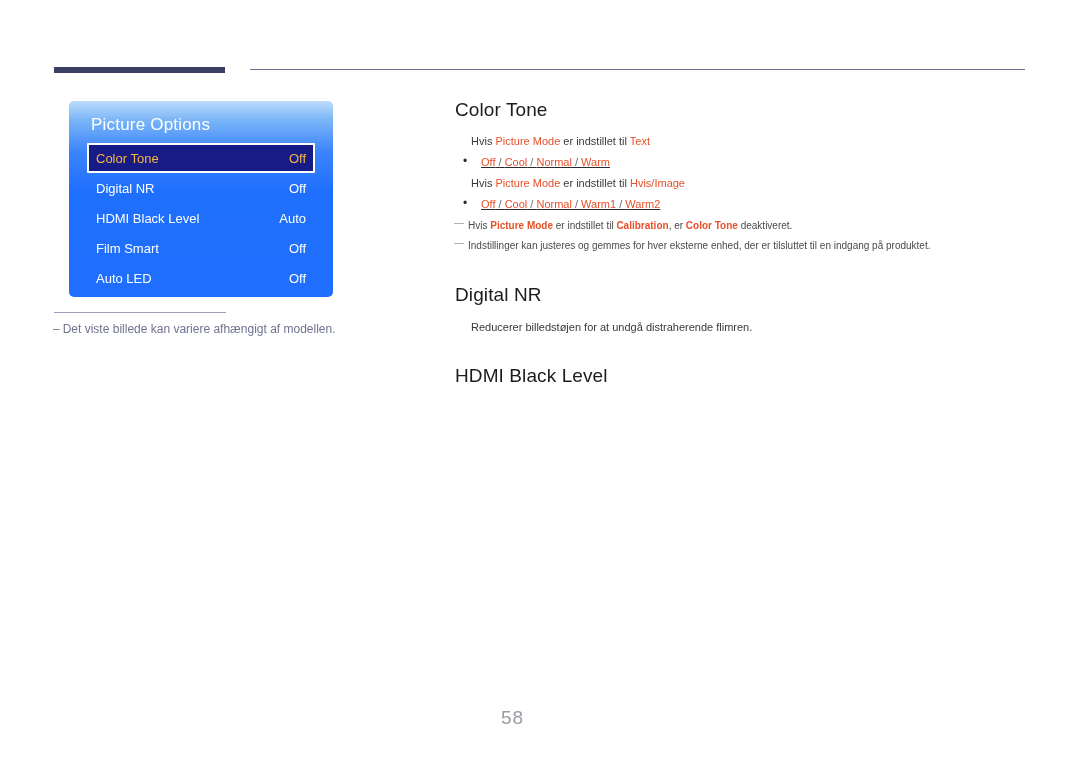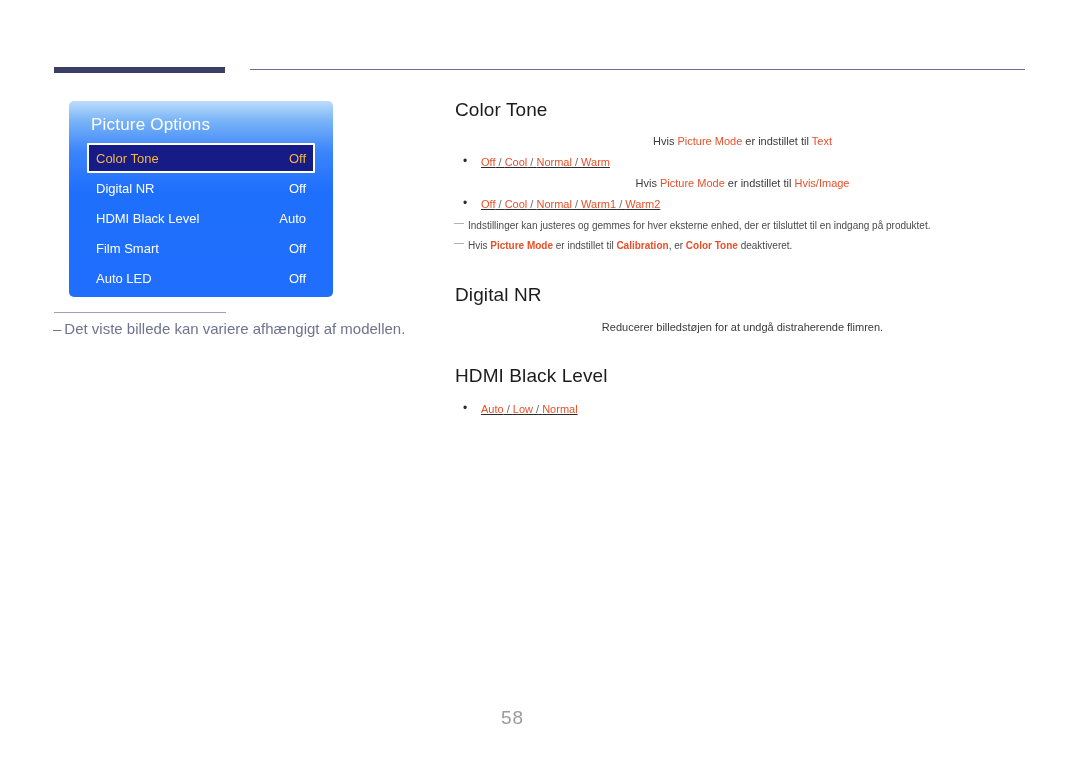--- a/index.html
+++ b/index.html
@@ -144,11 +144,10 @@
   .section.gap-lg h2.sec-title { margin-bottom: 12px; }
 
   p.sec-line {
-    margin: 0 0 3px 0;
+    margin: 0 0 3px 16px;
     font-size: 11px;
     line-height: 17px;
     color: #3a3a3a;
-    text-align: center;
   }
   .hi { color: #e8502a; }
   .hi-b { color: #e8502a; font-weight: bold; }

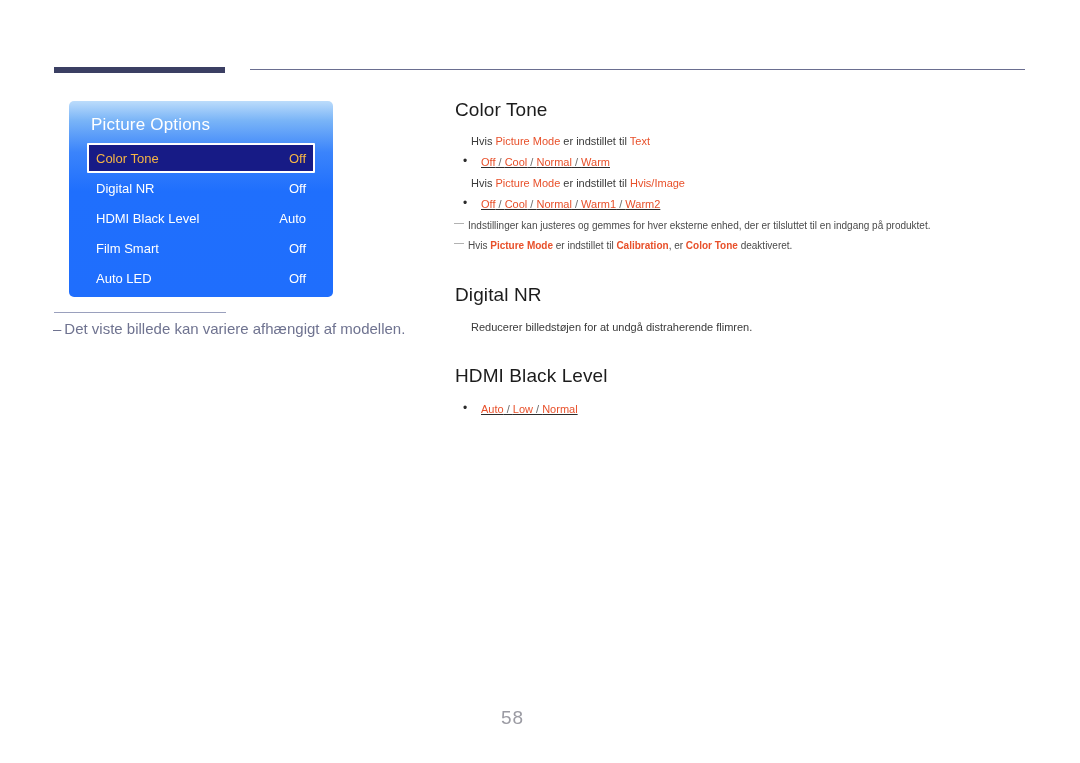--- a/index.html
+++ b/index.html
@@ -265,9 +265,9 @@
       <li><span>Off</span><span class="sep"> / </span><span>Cool</span><span class="sep"> / </span><span>Normal</span><span class="sep"> / </span><span>Warm1</span><span class="sep"> / </span><span>Warm2</span></li>
     </ul>
 
+    <div class="note"><span>Hvis </span><span class="hi-b">Picture Mode</span><span> er indstillet til </span><span class="hi-b">Calibration</span><span>, er </span><span class="hi-b">Color Tone</span><span> deaktiveret.</span></div>
+
     <div class="note">Indstillinger kan justeres og gemmes for hver eksterne enhed, der er tilsluttet til en indgang på produktet.</div>
-
-    <div class="note"><span>Hvis </span><span class="hi-b">Picture Mode</span><span> er indstillet til </span><span class="hi-b">Calibration</span><span>, er </span><span class="hi-b">Color Tone</span><span> deaktiveret.</span></div>
   </div>
 
   <div class="section gap-lg">

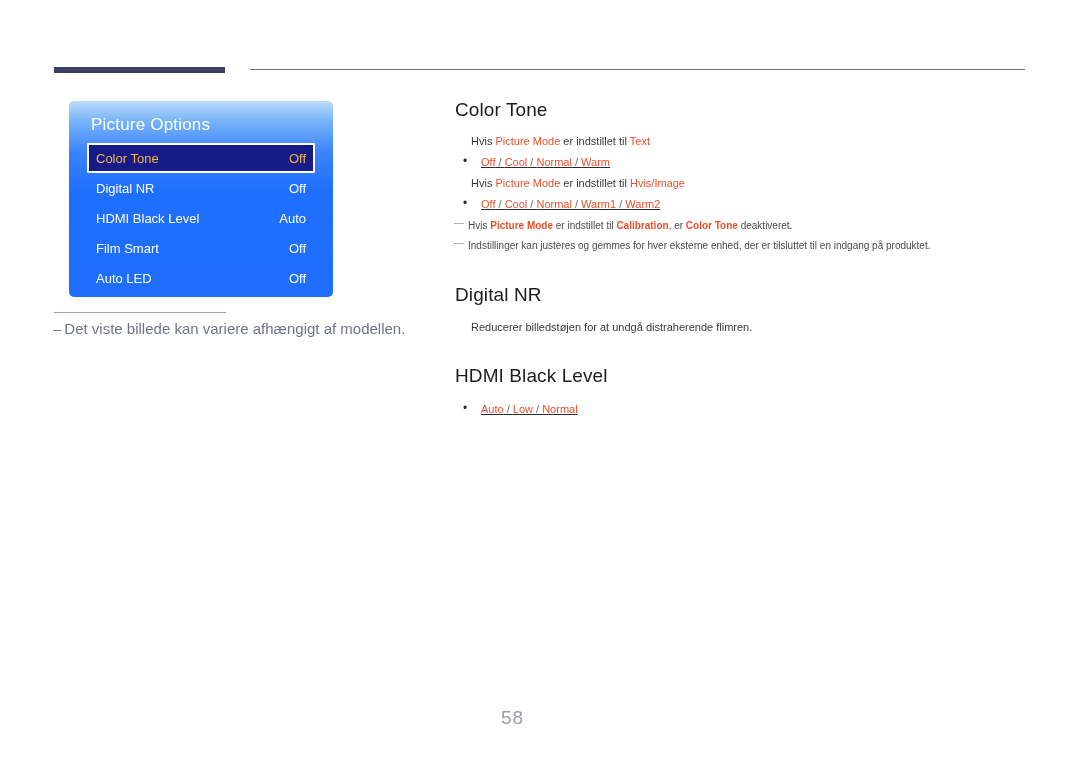--- a/index.html
+++ b/index.html
@@ -114,7 +114,7 @@
     left: 53px;
     top: 322px;
     width: 330px;
-    font-size: 15px;
+    font-size: 12px;
     color: #6f7390;
     line-height: 14px;
     white-space: nowrap;

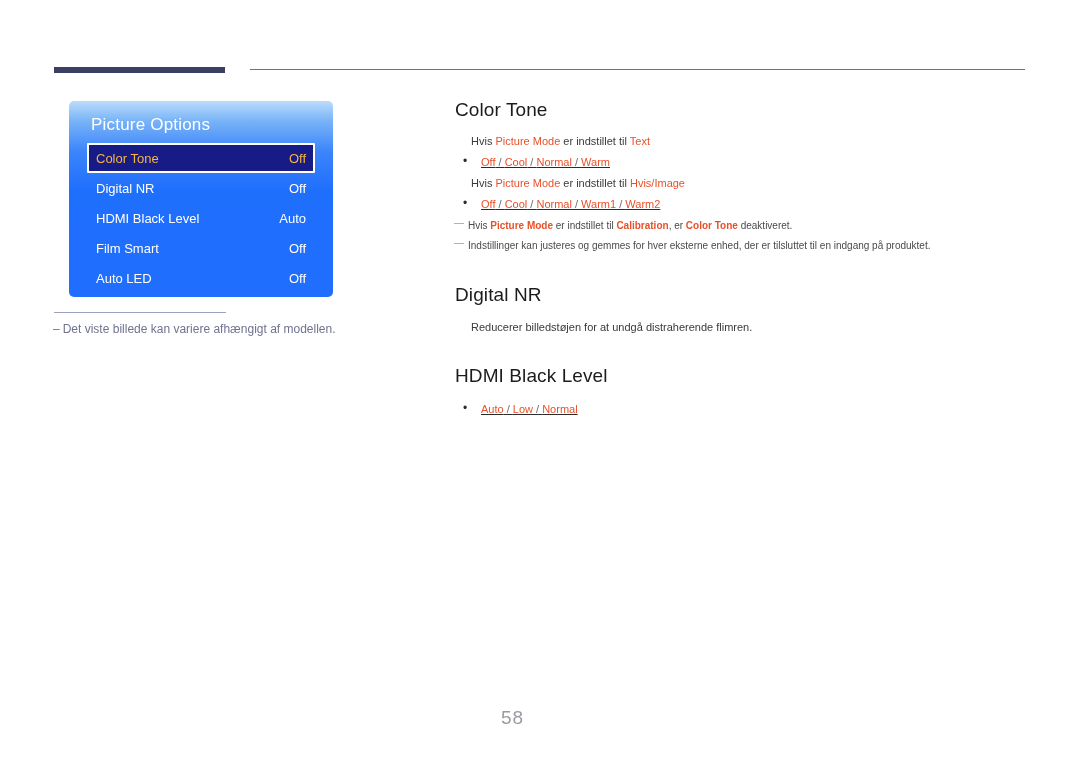--- a/index.html
+++ b/index.html
@@ -277,9 +277,6 @@
 
   <div class="section gap-lg">
     <h2 class="sec-title">HDMI Black Level</h2>
-    <ul class="opts">
-      <li><span>Auto</span><span class="sep"> / </span><span>Low</span><span class="sep"> / </span><span>Normal</span></li>
-    </ul>
   </div>
 
 </div>

